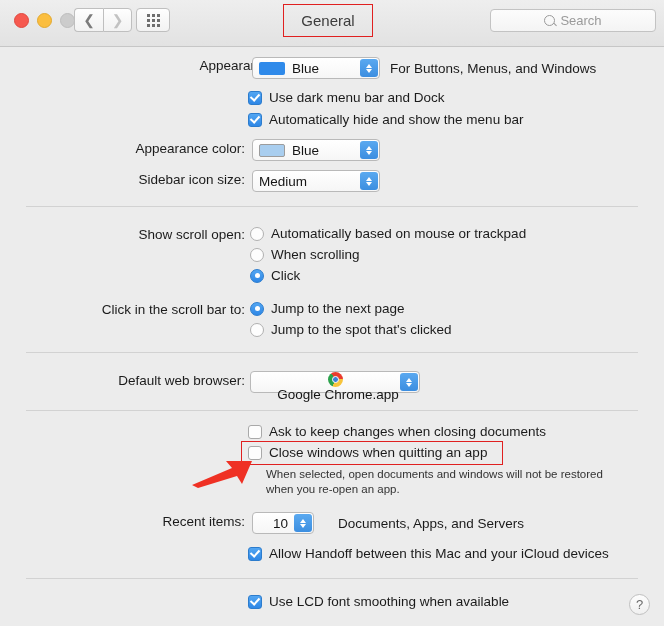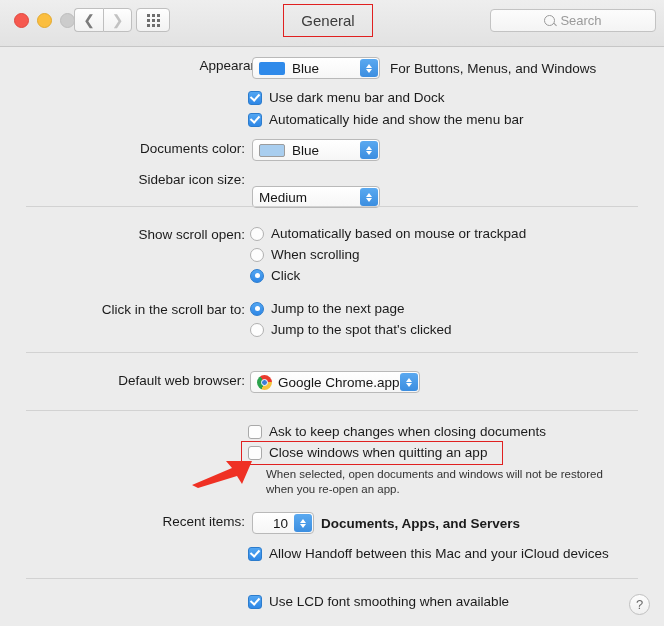--- a/index.html
+++ b/index.html
@@ -219,7 +219,7 @@
     </div>
 
     <div class="row" style="left:0;top:95px;width:245px;justify-content:flex-end;">
-      <span class="lbl">Documents color:</span>
+      <span class="lbl">Appearance color:</span>
     </div>
     <div class="row" style="left:252px;top:93px;">
       <div class="popup" style="width:128px;">

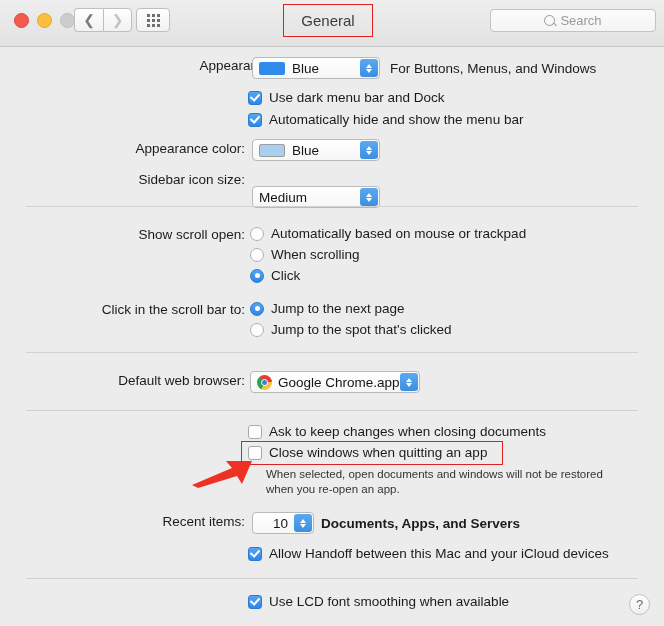--- a/index.html
+++ b/index.html
@@ -235,7 +235,7 @@
     <div class="row" style="left:0;top:126px;width:245px;justify-content:flex-end;">
       <span class="lbl">Sidebar icon size:</span>
     </div>
-    <div class="row" style="left:252px;top:140px;">
+    <div class="row" style="left:252px;top:124px;">
       <div class="popup" style="width:128px;">
         <span class="ptext">Medium</span>
         <span class="arrows">

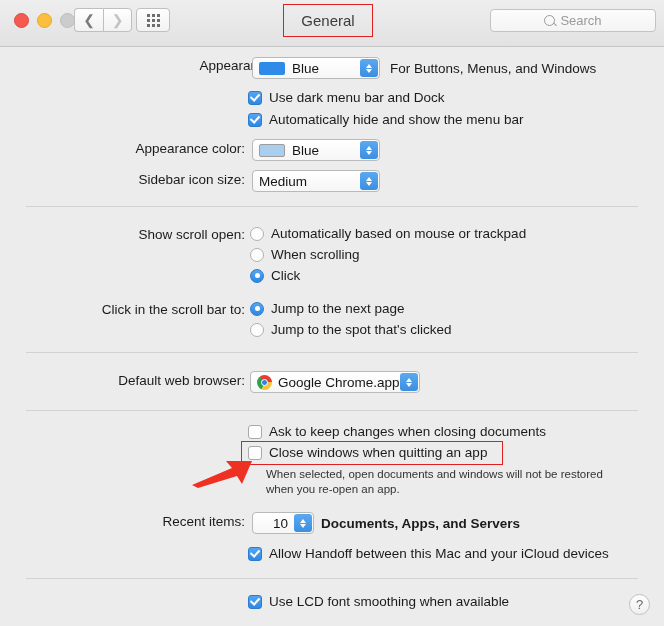--- a/index.html
+++ b/index.html
@@ -281,7 +281,7 @@
       <span class="lbl">Default web browser:</span>
     </div>
     <div class="row" style="left:250px;top:325px;">
-      <div class="popup" style="width:170px;">
+      <div class="popup" style="width:170px;flex-direction:column;">
         <span class="chrome-icon"></span>
         <span class="ptext">Google Chrome.app</span>
         <span class="arrows">

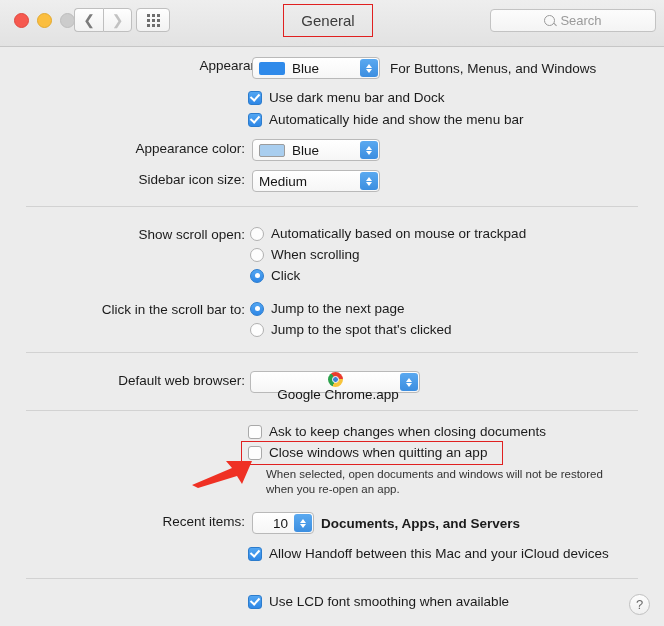--- a/index.html
+++ b/index.html
@@ -324,7 +324,7 @@
             <i class="dn"></i>
           </span>
       </div>
-      <span class="note" style="margin-left:7px;font-weight:bold;">Documents, Apps, and Servers</span>
+      <span class="note" style="margin-left:24px;">Documents, Apps, and Servers</span>
     </div>
 
     <div class="row cbrow" style="left:248px;top:500px;">

